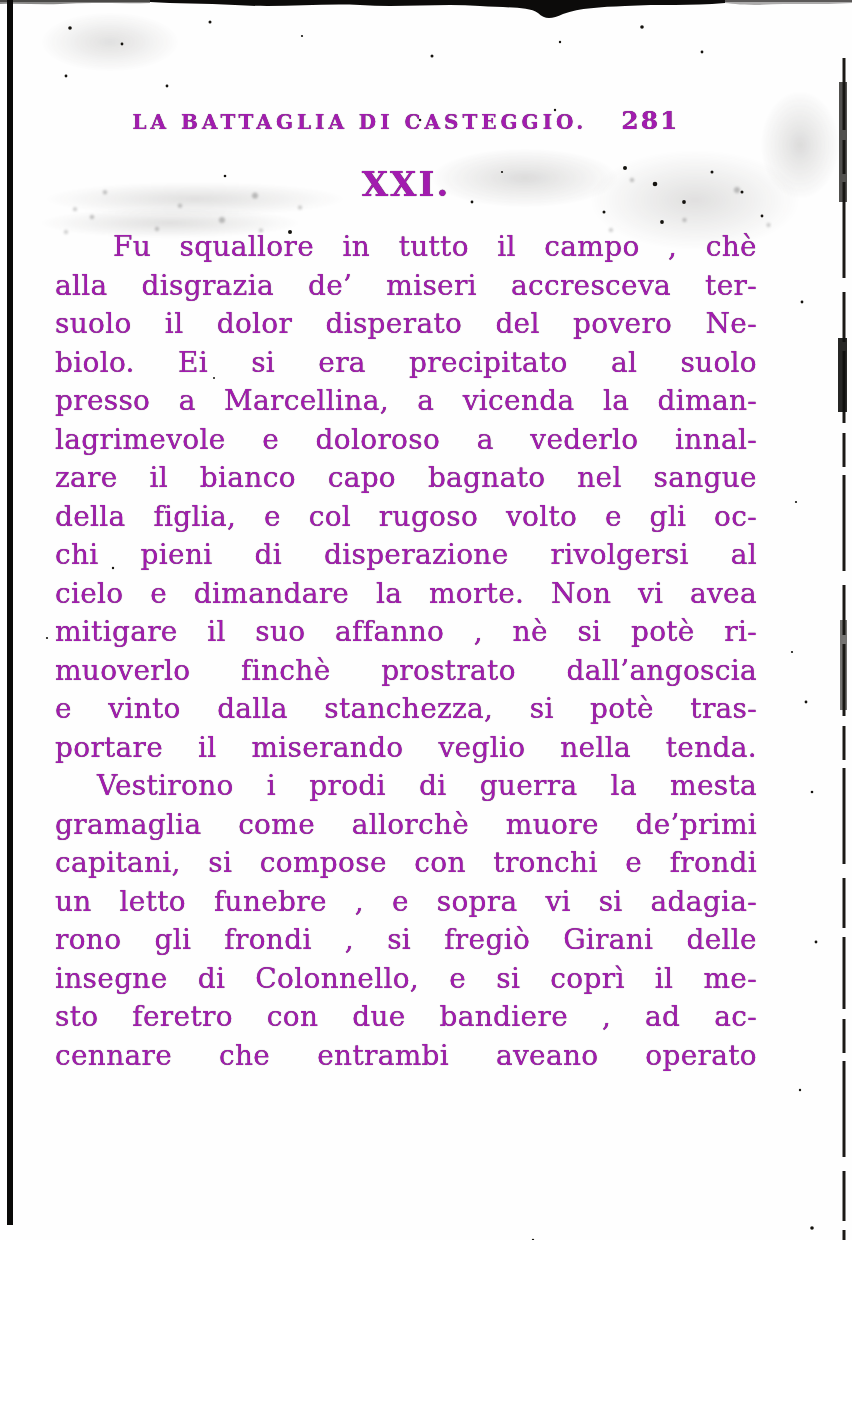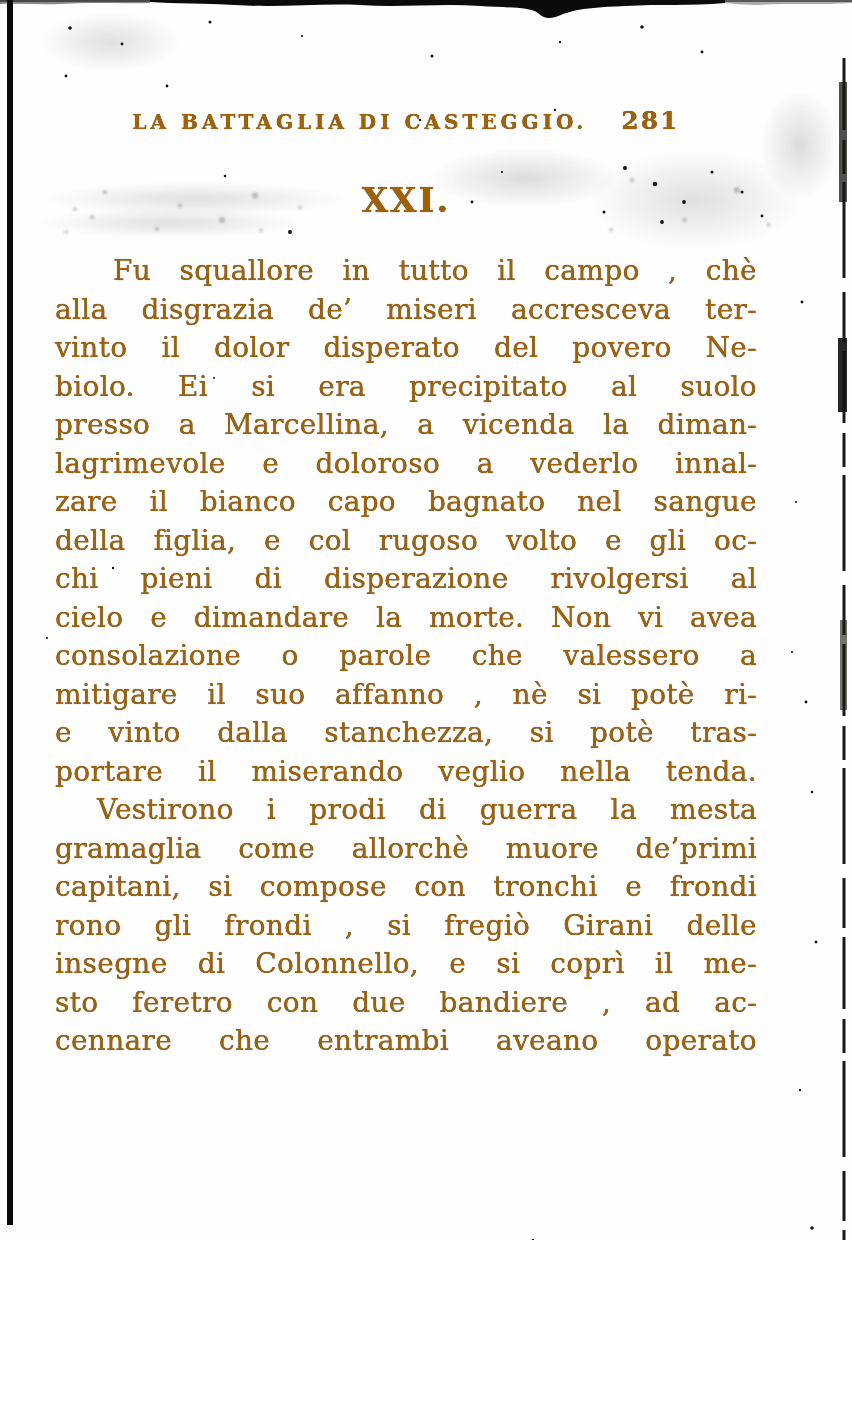--- a/index.html
+++ b/index.html
@@ -14,7 +14,7 @@
     background: #fefefe;
     overflow: hidden;
     font-family: "DejaVu Serif", "Liberation Serif", serif;
-    color: #a16207;
+    color: #a21caf;
   }
   .artifacts {
     position: absolute;

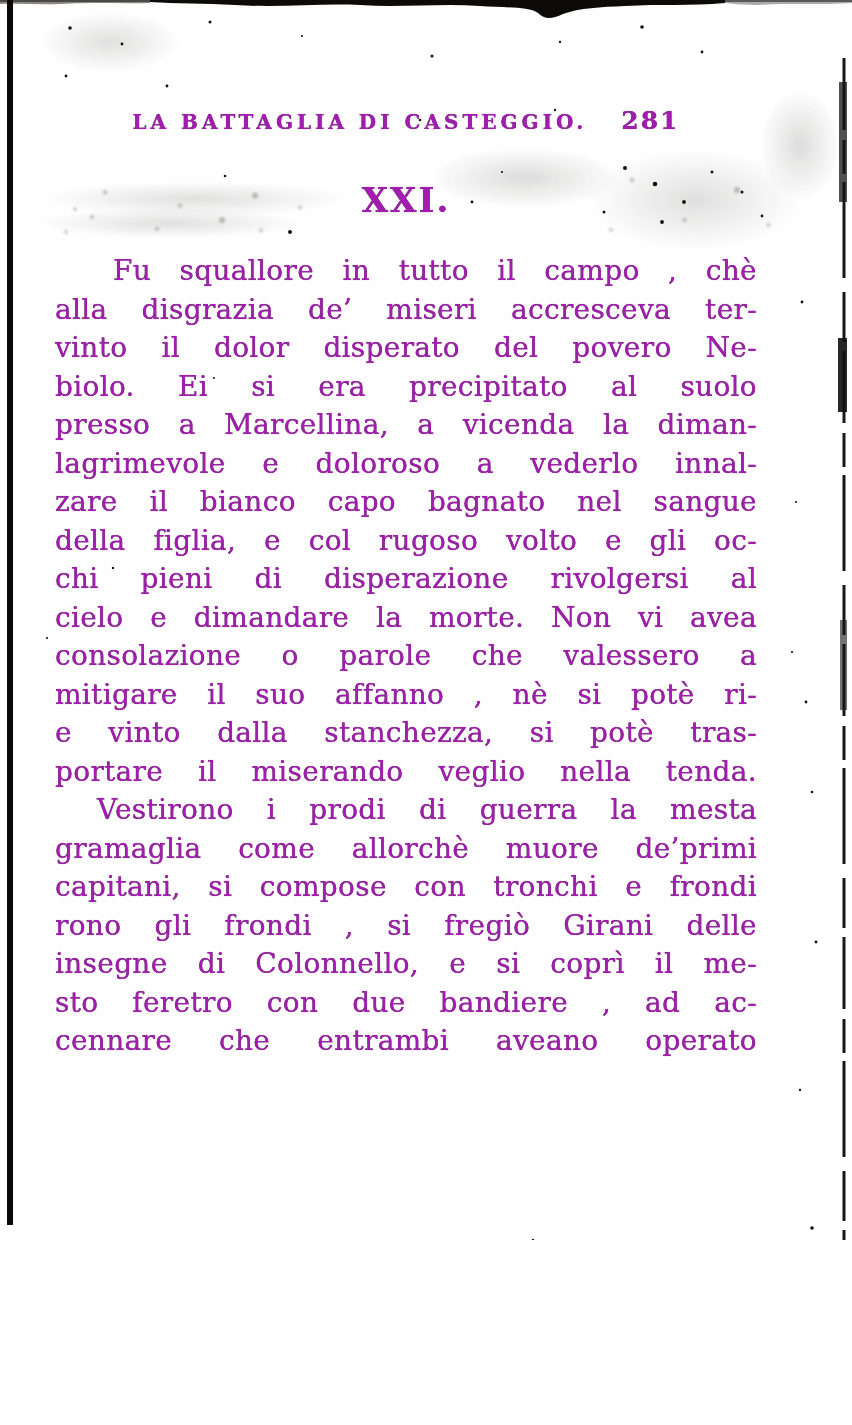--- a/index.html
+++ b/index.html
@@ -64,7 +64,7 @@
     font-size: 25px;
   }
   .chapter-heading {
-    margin-top: 48px;
+    margin-top: 32px;
     height: 42px;
     text-align: center;
     font-size: 34px;

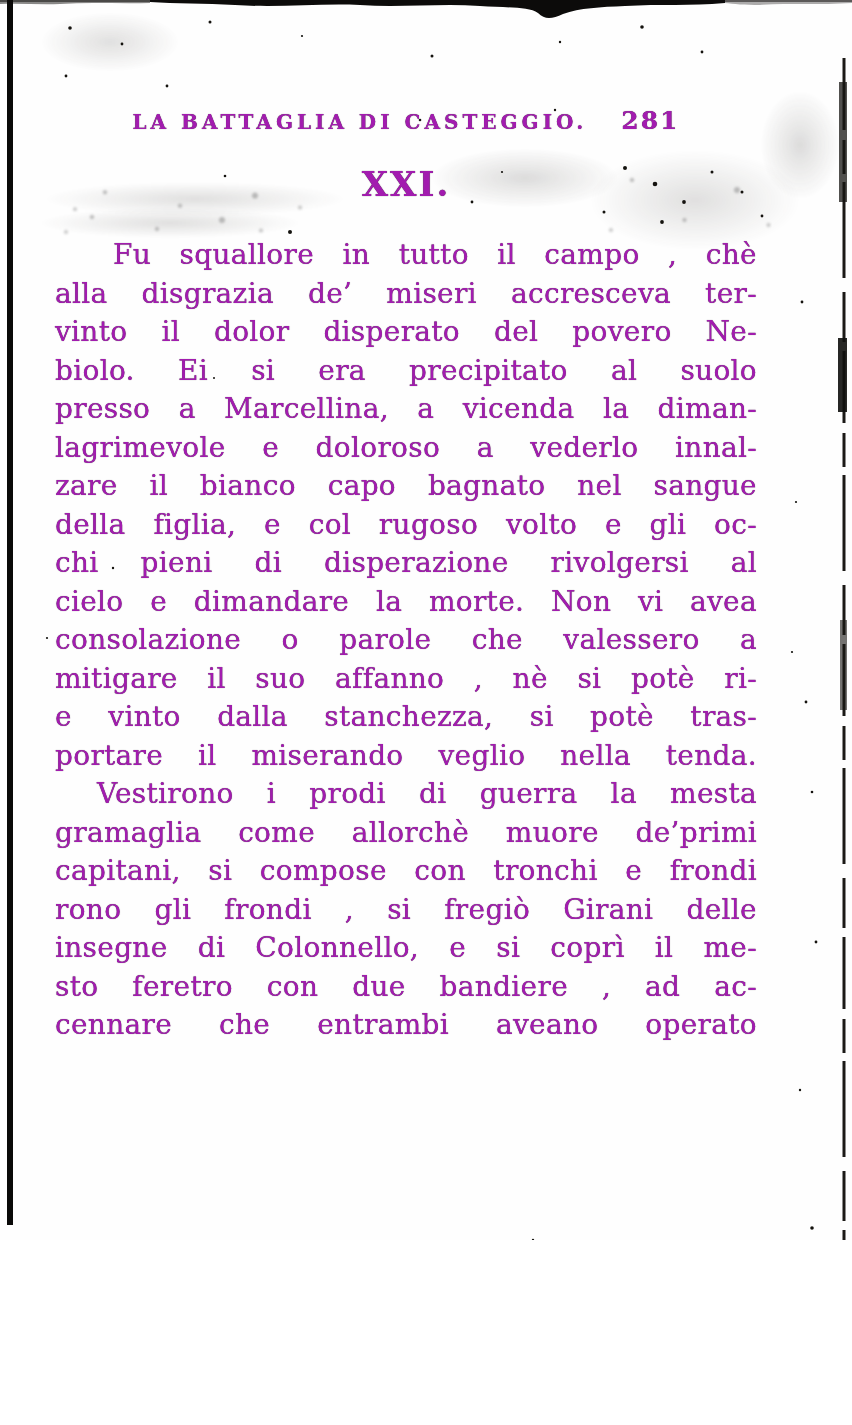--- a/index.html
+++ b/index.html
@@ -73,7 +73,7 @@
     text-shadow: 0 0 0.8px rgba(10,8,6,0.9);
   }
   .body-text {
-    margin-top: 30px;
+    margin-top: 22px;
     font-size: 28px;
     line-height: 38.5px;
     letter-spacing: 0.3px;

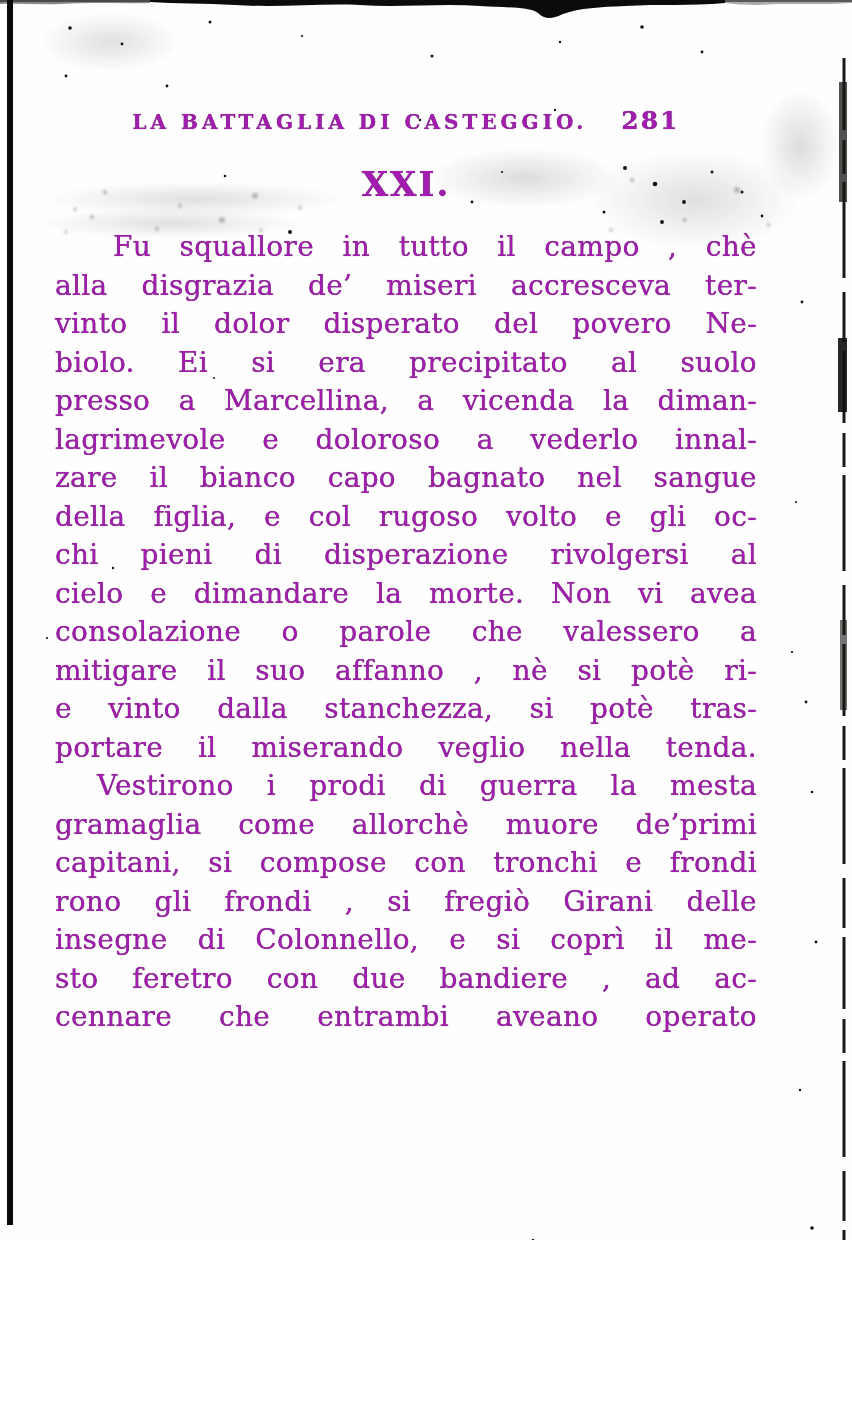--- a/index.html
+++ b/index.html
@@ -196,7 +196,7 @@
       <div class="paragraph">
         <div class="line indent-lg">Fu squallore in tutto il campo , chè</div>
         <div class="line">alla disgrazia de’ miseri accresceva ter-</div>
-        <div class="line">vinto il dolor disperato del povero Ne-</div>
+        <div class="line">suolo il dolor disperato del povero Ne-</div>
         <div class="line">biolo. Ei si era precipitato al suolo</div>
         <div class="line">presso a Marcellina, a vicenda la diman-</div>
         <div class="line">lagrimevole e doloroso a vederlo innal-</div>

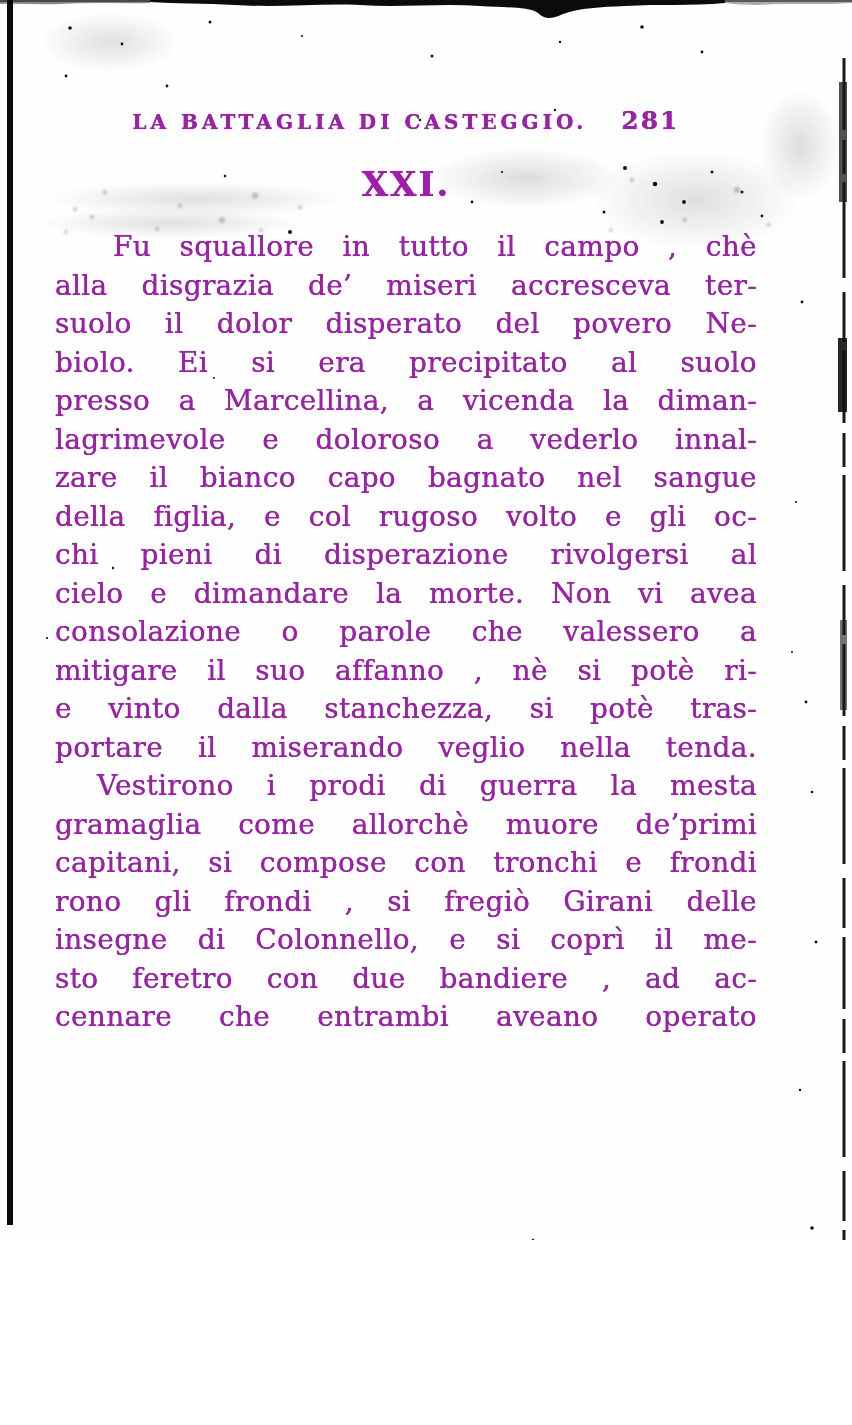--- a/index.html
+++ b/index.html
@@ -204,7 +204,6 @@
         <div class="line">della figlia, e col rugoso volto e gli oc-</div>
         <div class="line">chi pieni di disperazione rivolgersi al</div>
         <div class="line">cielo e dimandare la morte. Non vi avea</div>
-        <div class="line">consolazione o parole che valessero a</div>
         <div class="line">mitigare il suo affanno , nè si potè ri-</div>
         <div class="line">e vinto dalla stanchezza, si potè tras-</div>
         <div class="line">portare il miserando veglio nella tenda.</div>

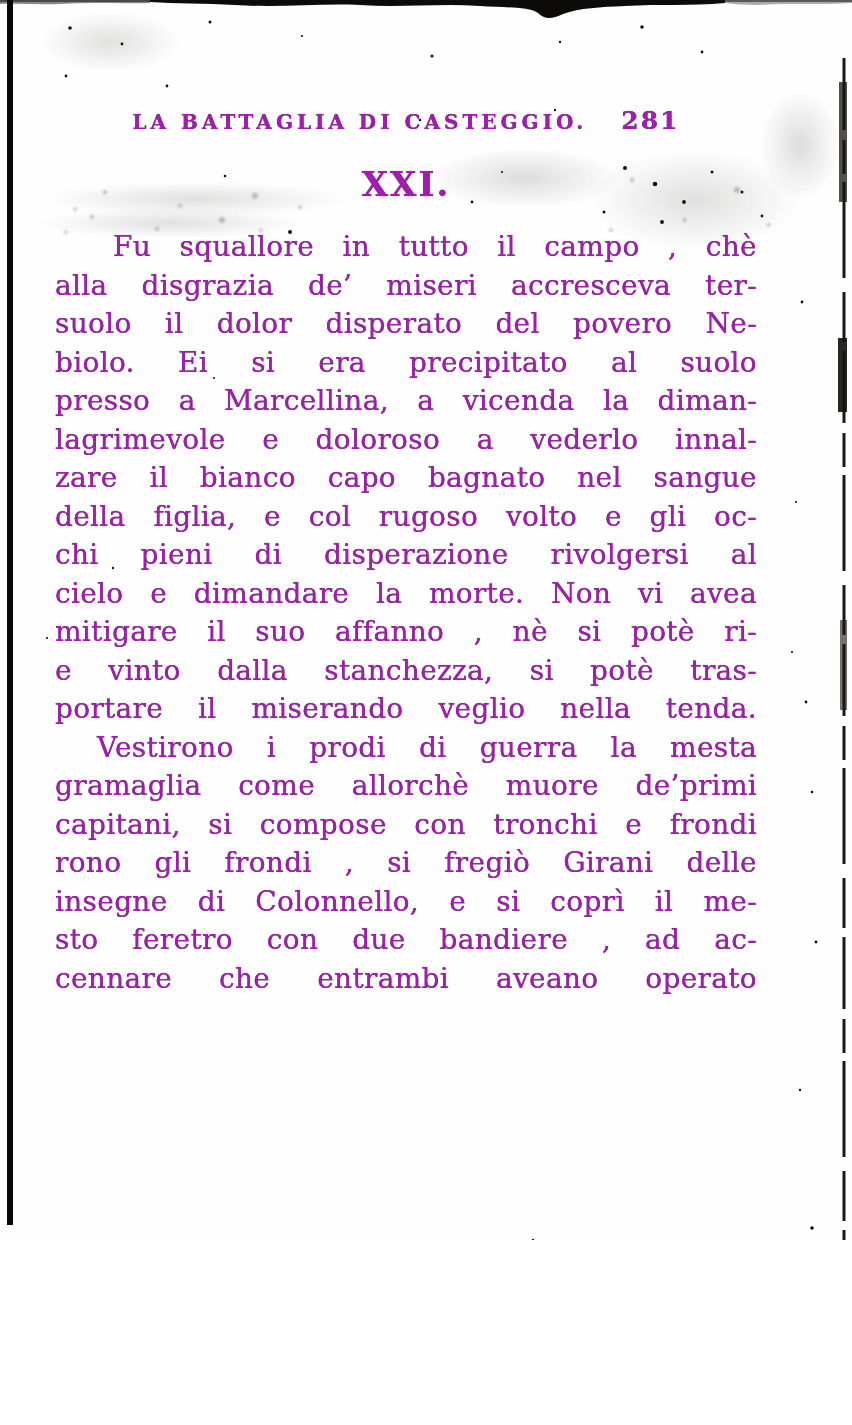--- a/index.html
+++ b/index.html
@@ -205,6 +205,7 @@
         <div class="line">chi pieni di disperazione rivolgersi al</div>
         <div class="line">cielo e dimandare la morte. Non vi avea</div>
         <div class="line">mitigare il suo affanno , nè si potè ri-</div>
+        <div class="line">muoverlo finchè prostrato dall’angoscia</div>
         <div class="line">e vinto dalla stanchezza, si potè tras-</div>
         <div class="line">portare il miserando veglio nella tenda.</div>
       </div>

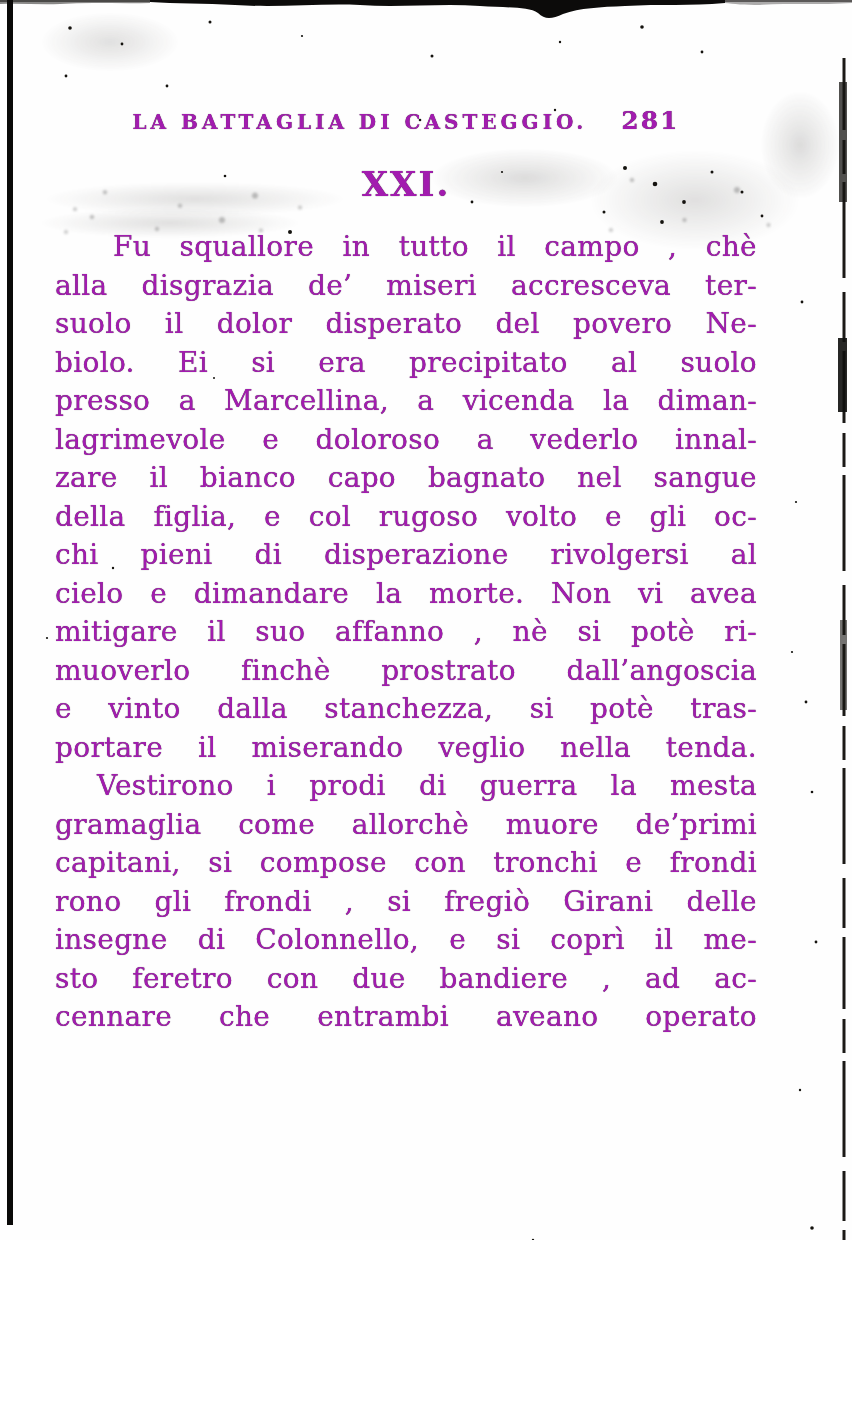--- a/index.html
+++ b/index.html
@@ -214,6 +214,7 @@
         <div class="line indent-md">Vestirono i prodi di guerra la mesta</div>
         <div class="line">gramaglia come allorchè muore de’primi</div>
         <div class="line">capitani, si compose con tronchi e frondi</div>
+        <div class="line">un letto funebre , e sopra vi si adagia-</div>
         <div class="line">rono gli frondi , si fregiò Girani delle</div>
         <div class="line">insegne di Colonnello, e si coprì il me-</div>
         <div class="line">sto feretro con due bandiere , ad ac-</div>

